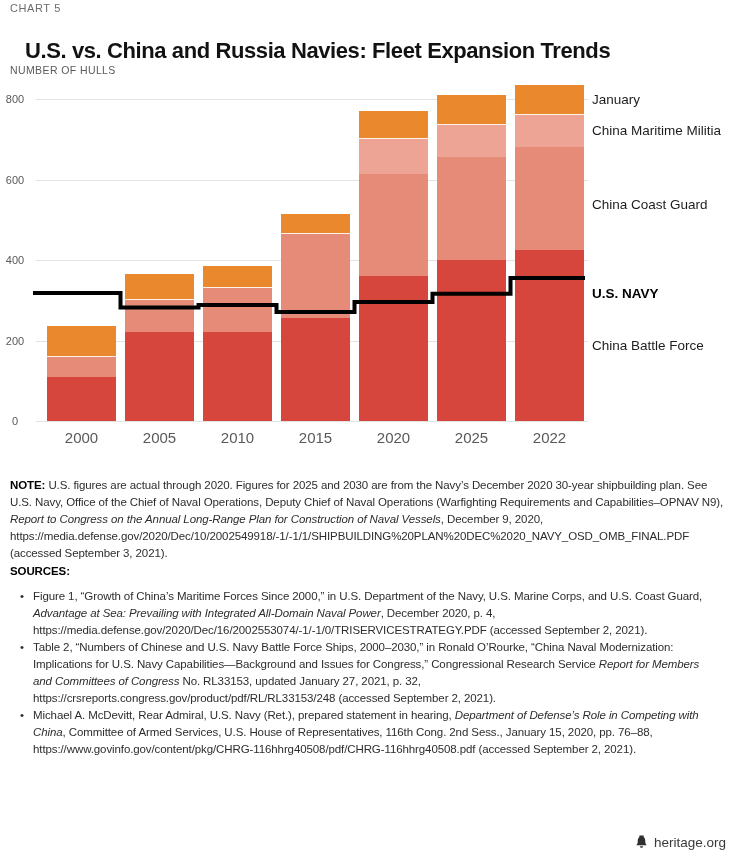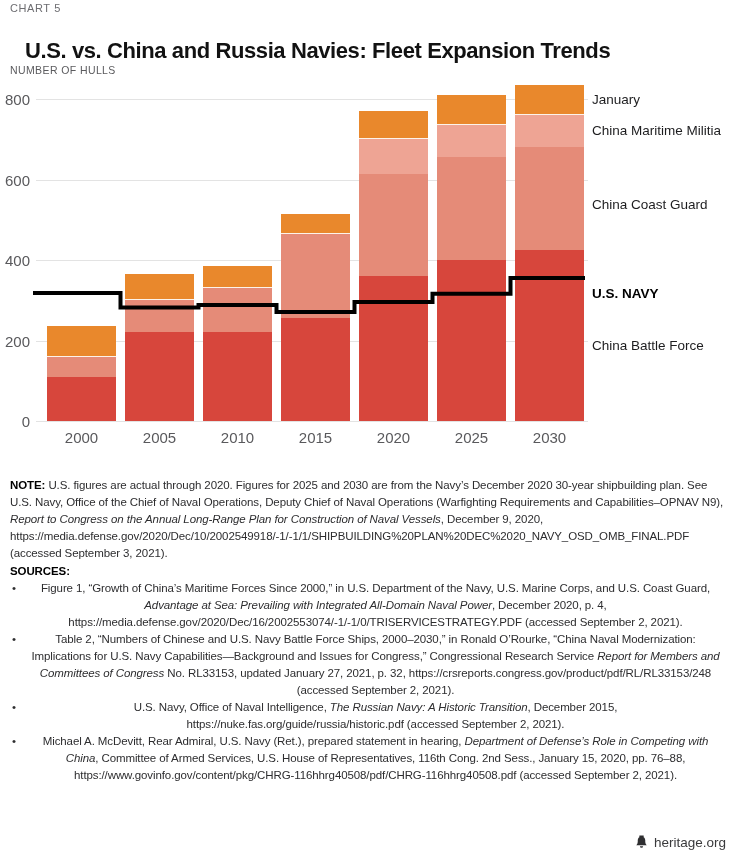--- a/index.html
+++ b/index.html
@@ -23,8 +23,8 @@
   .chart-wrap{position:absolute;top:78px;left:0;width:734px;height:380px;}
   .gridline{position:absolute;height:1px;background:#e3e3e3;}
   .ytick{
-    position:absolute;width:30px;text-align:right;transform:translateY(-50%);
-    font-size:15px;color:#59595c;
+    position:absolute;width:30px;text-align:center;transform:translateY(-50%);
+    font-size:11px;color:#59595c;
   }
   .bar-seg{position:absolute;box-sizing:border-box;}
   .seg-sep{border-bottom:1px solid rgba(255,255,255,.9);}

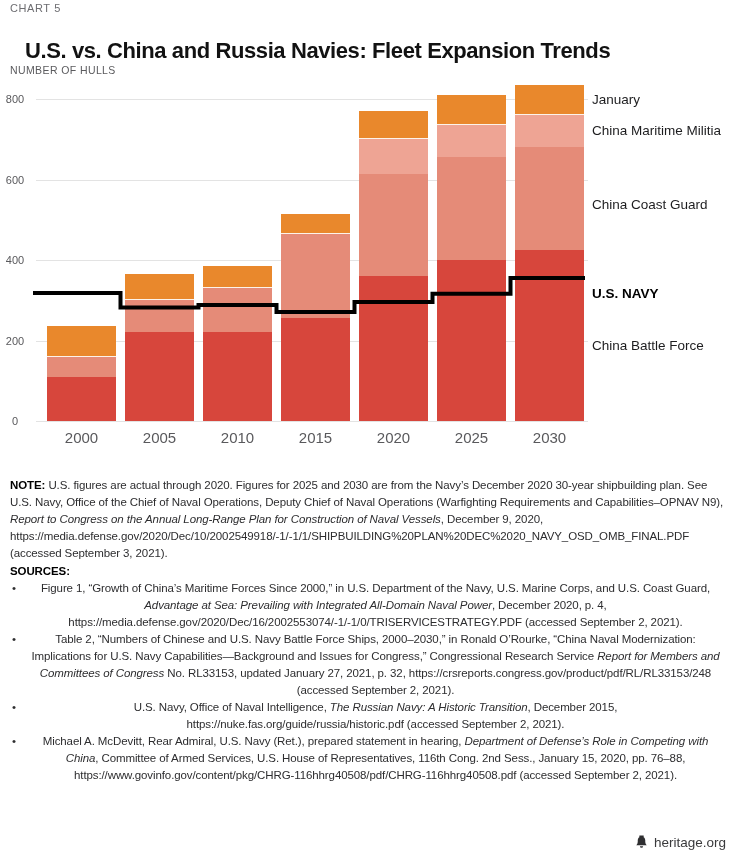--- a/index.html
+++ b/index.html
@@ -104,7 +104,7 @@
     <div class="bar-seg" style="left: 515px; width: 69px; top: 69.3px; height: 102.638px; background: rgb(229, 139, 120);"></div>
     <div class="bar-seg" style="left: 515px; width: 69px; top: 37.1px; height: 32.2px; background: rgb(238, 164, 148);"></div>
     <div class="bar-seg seg-sep" style="left: 515px; width: 69px; top: 6.9px; height: 30.1875px; background: rgb(233, 136, 44);"></div>
-    <div class="xtick" style="left: 549.5px; top: 351px;">2030</div>
+    <div class="xtick" style="left: 549.5px; top: 351px;">2022</div>
     <svg class="line-svg" width="734" height="380">
       <path d="M 33 215 H 120.5 V 229.5 H 198.5 V 227.1 H 276.5 V 233.9 H 354.5 V 223.9 H 432.5 V 215.8 H 510.5 V 200.1 H 585" fill="none" stroke="#000000" stroke-width="4" stroke-linejoin="miter"></path>
     </svg>

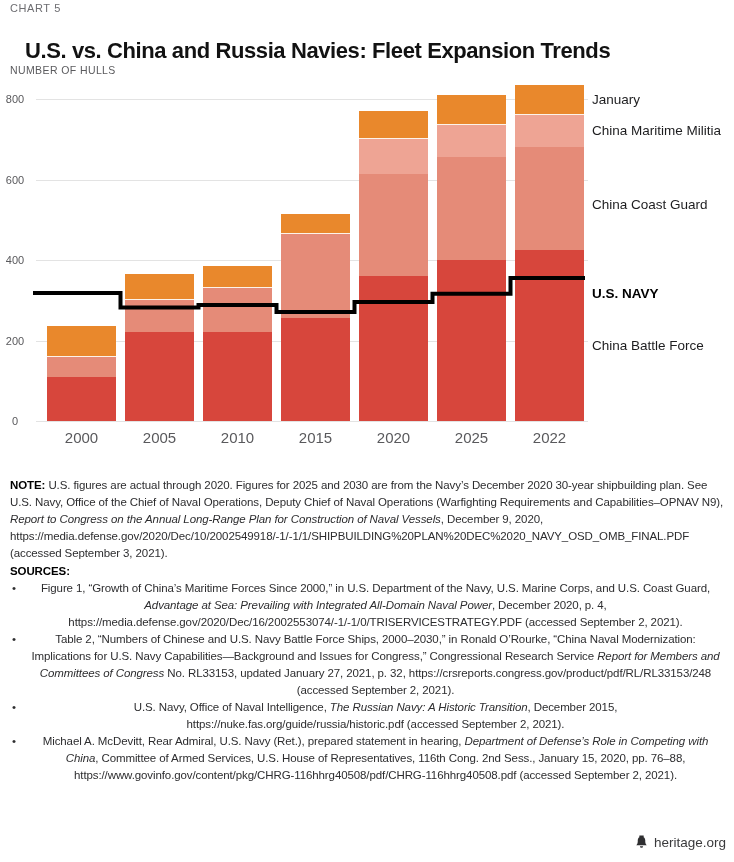--- a/index.html
+++ b/index.html
@@ -45,7 +45,7 @@
   .text-block .it{font-style:italic;}
   .text-block .bd{font-weight:700;color:#000;}
   .sources-heading{font-weight:700;color:#000;margin-top:1px;}
-  ul.src-list{margin:0;padding:0;list-style:none;text-align:center;}
+  ul.src-list{margin:8px;padding:0;list-style:none;}
   ul.src-list li{position:relative;padding-left:15px;margin:0;}
   ul.src-list li::before{
     content:"\2022";position:absolute;left:2px;top:0;color:#2d2d2f;

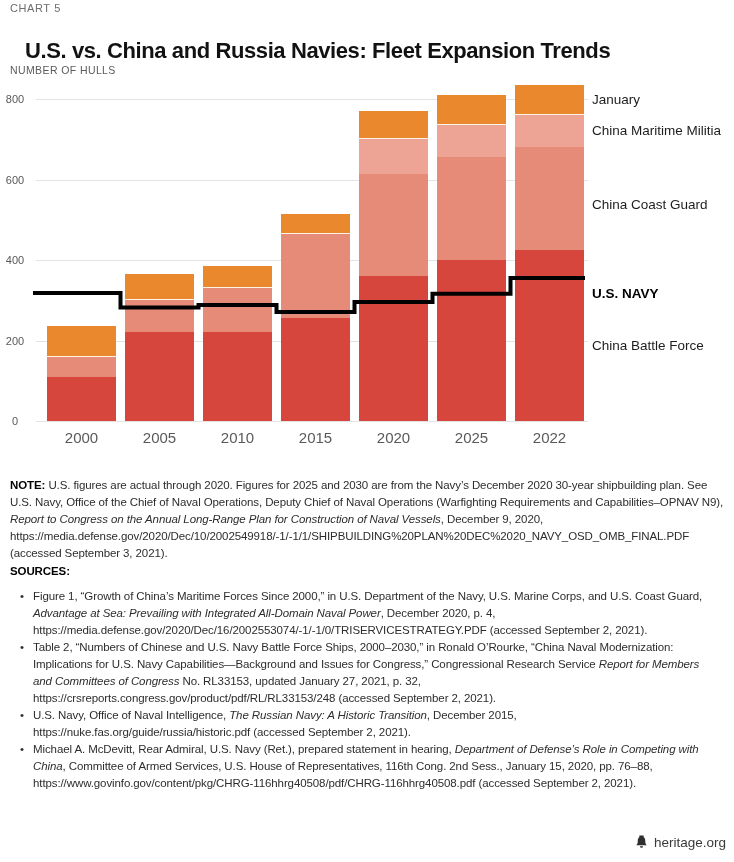--- a/index.html
+++ b/index.html
@@ -121,7 +121,6 @@
   <ul class="src-list" id="src-list">
       <li><span>Figure 1, “Growth of China’s Maritime Forces Since 2000,” in U.S. Department of the Navy, U.S. Marine Corps, and U.S. Coast Guard, </span><span class="it">Advantage at Sea: Prevailing with Integrated All-Domain Naval Power</span><span>, December 2020, p. 4, https://media.defense.gov/2020/Dec/16/2002553074/-1/-1/0/TRISERVICESTRATEGY.PDF (accessed September 2, 2021).</span></li>
       <li><span>Table 2, “Numbers of Chinese and U.S. Navy Battle Force Ships, 2000–2030,” in Ronald O’Rourke, “China Naval Modernization: Implications for U.S. Navy Capabilities—Background and Issues for Congress,” Congressional Research Service </span><span class="it">Report for Members and Committees of Congress</span><span> No. RL33153, updated January 27, 2021, p. 32, https://crsreports.congress.gov/product/pdf/RL/RL33153/248 (accessed September 2, 2021).</span></li>
-      <li><span>U.S. Navy, Office of Naval Intelligence, </span><span class="it">The Russian Navy: A Historic Transition</span><span>, December 2015, https://nuke.fas.org/guide/russia/historic.pdf (accessed September 2, 2021).</span></li>
       <li><span>Michael A. McDevitt, Rear Admiral, U.S. Navy (Ret.), prepared statement in hearing, </span><span class="it">Department of Defense’s Role in Competing with China</span><span>, Committee of Armed Services, U.S. House of Representatives, 116th Cong. 2nd Sess., January 15, 2020, pp. 76–88, https://www.govinfo.gov/content/pkg/CHRG-116hhrg40508/pdf/CHRG-116hhrg40508.pdf (accessed September 2, 2021).</span></li>
     </ul>
 </div>

